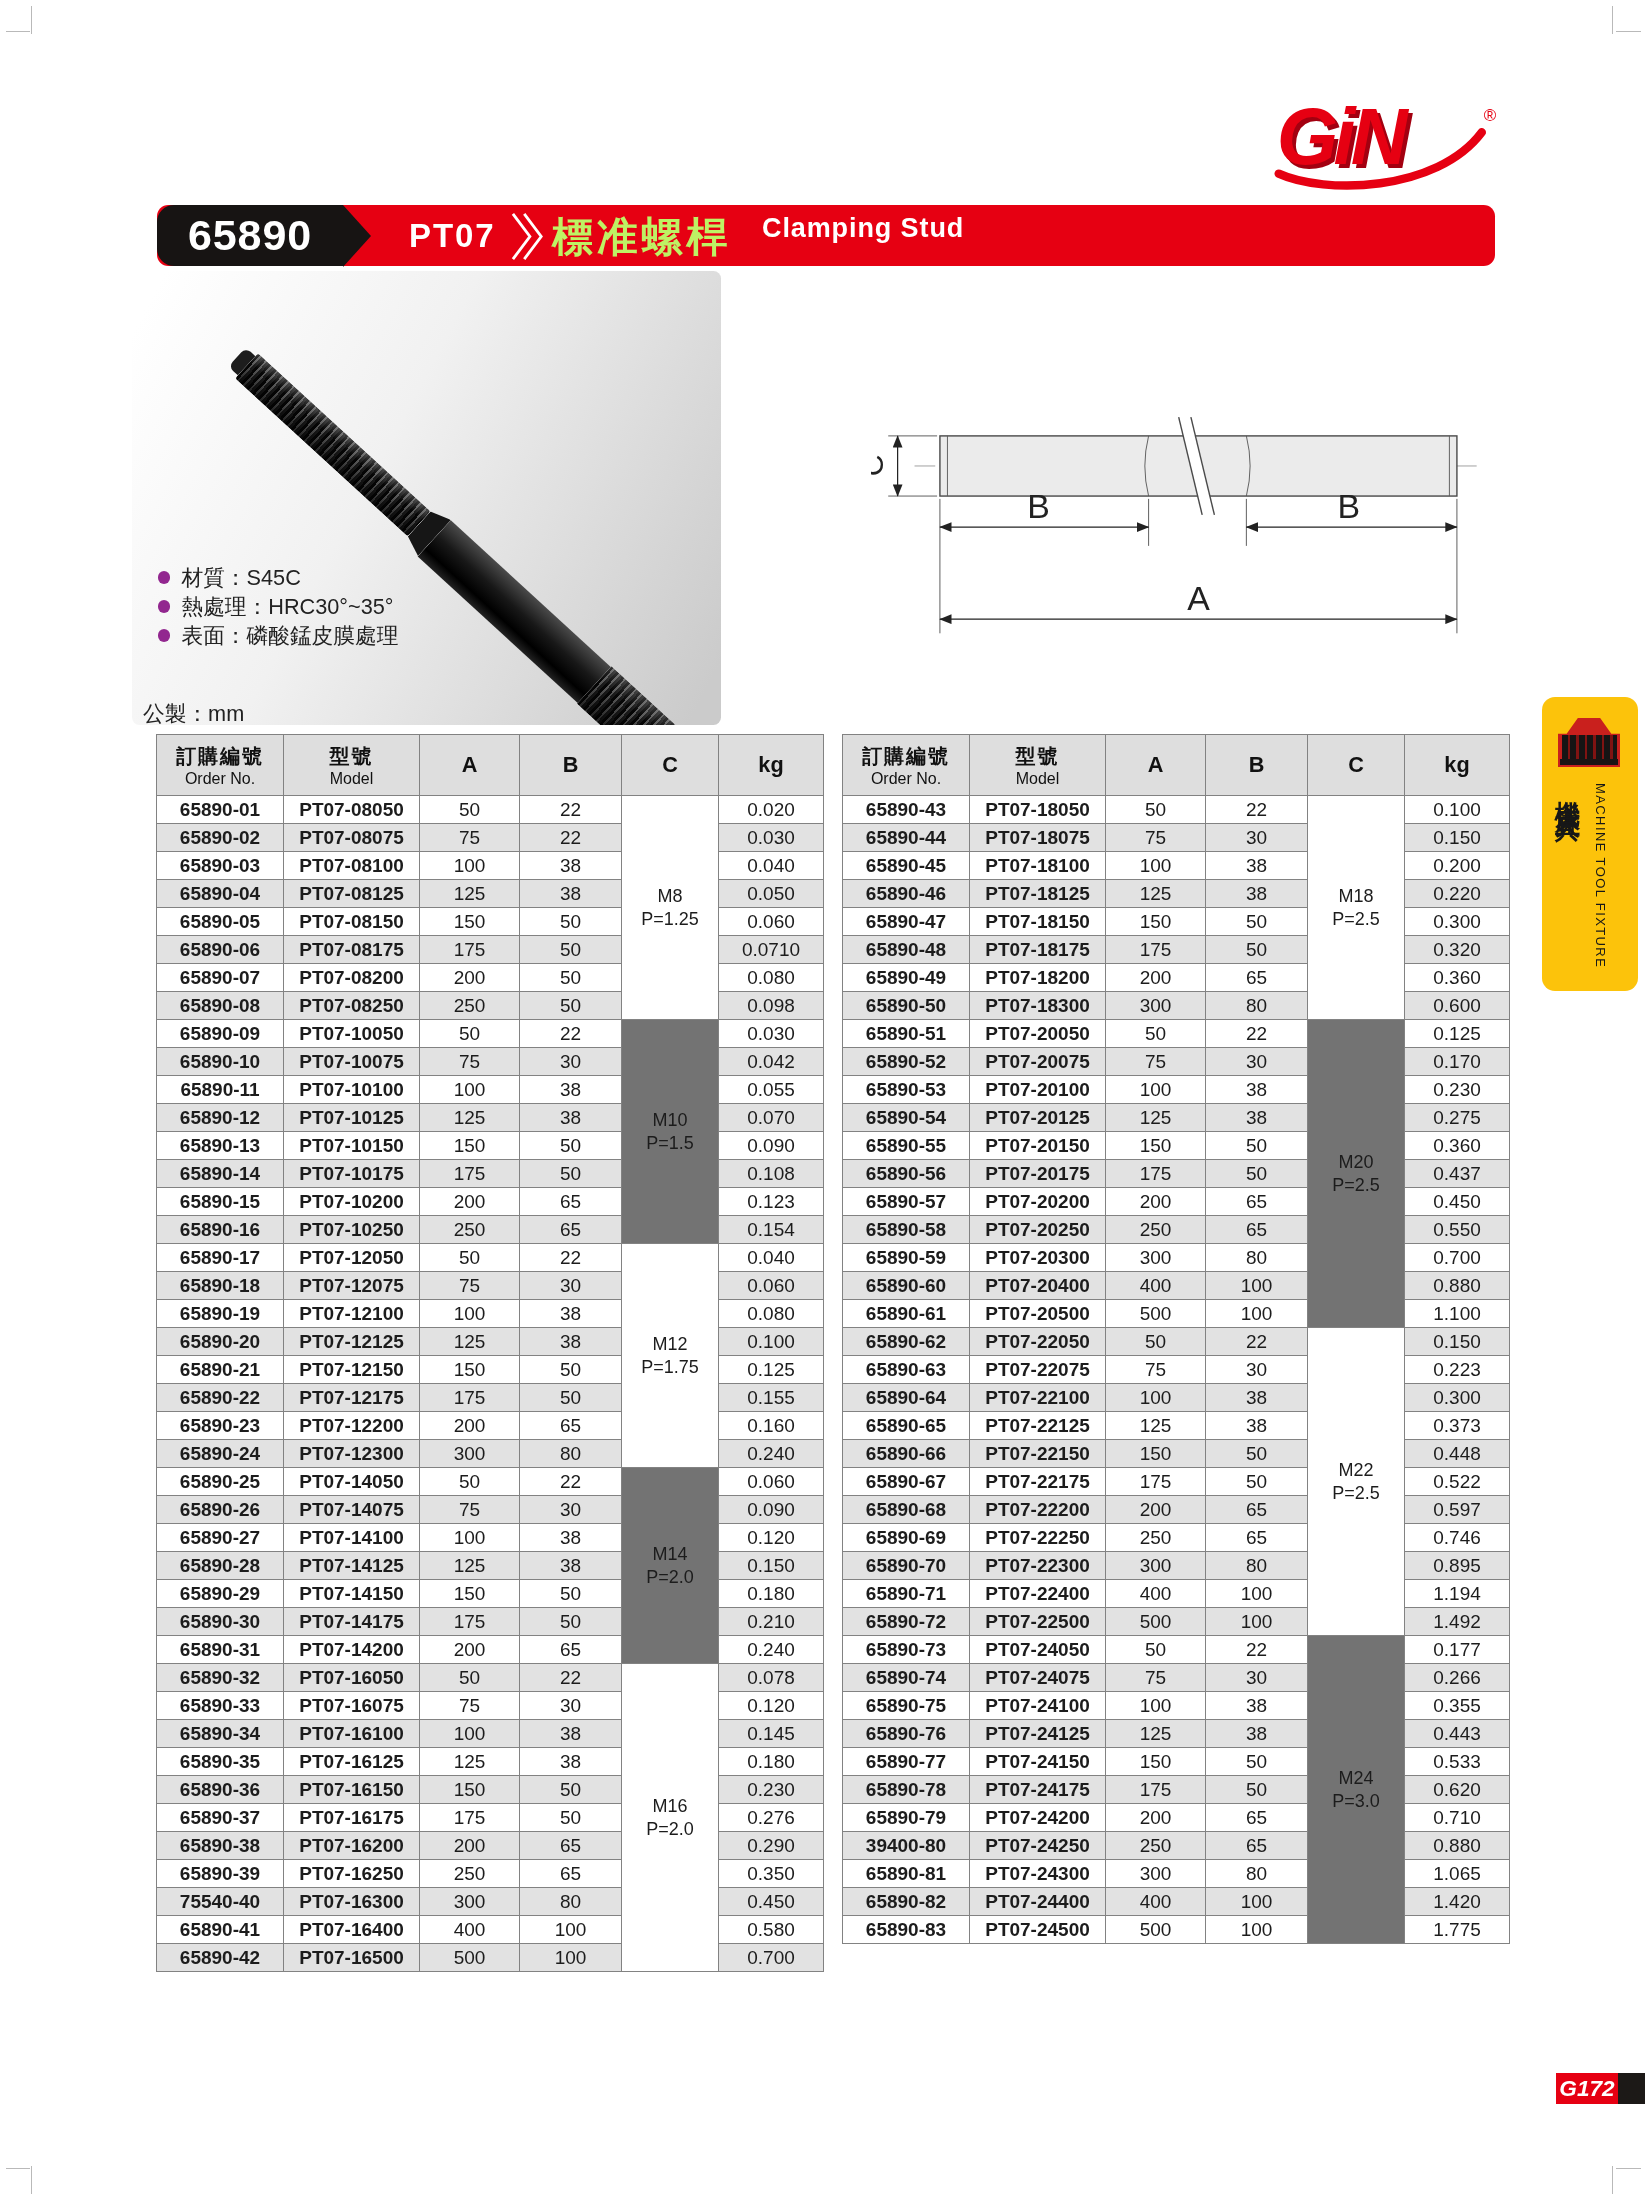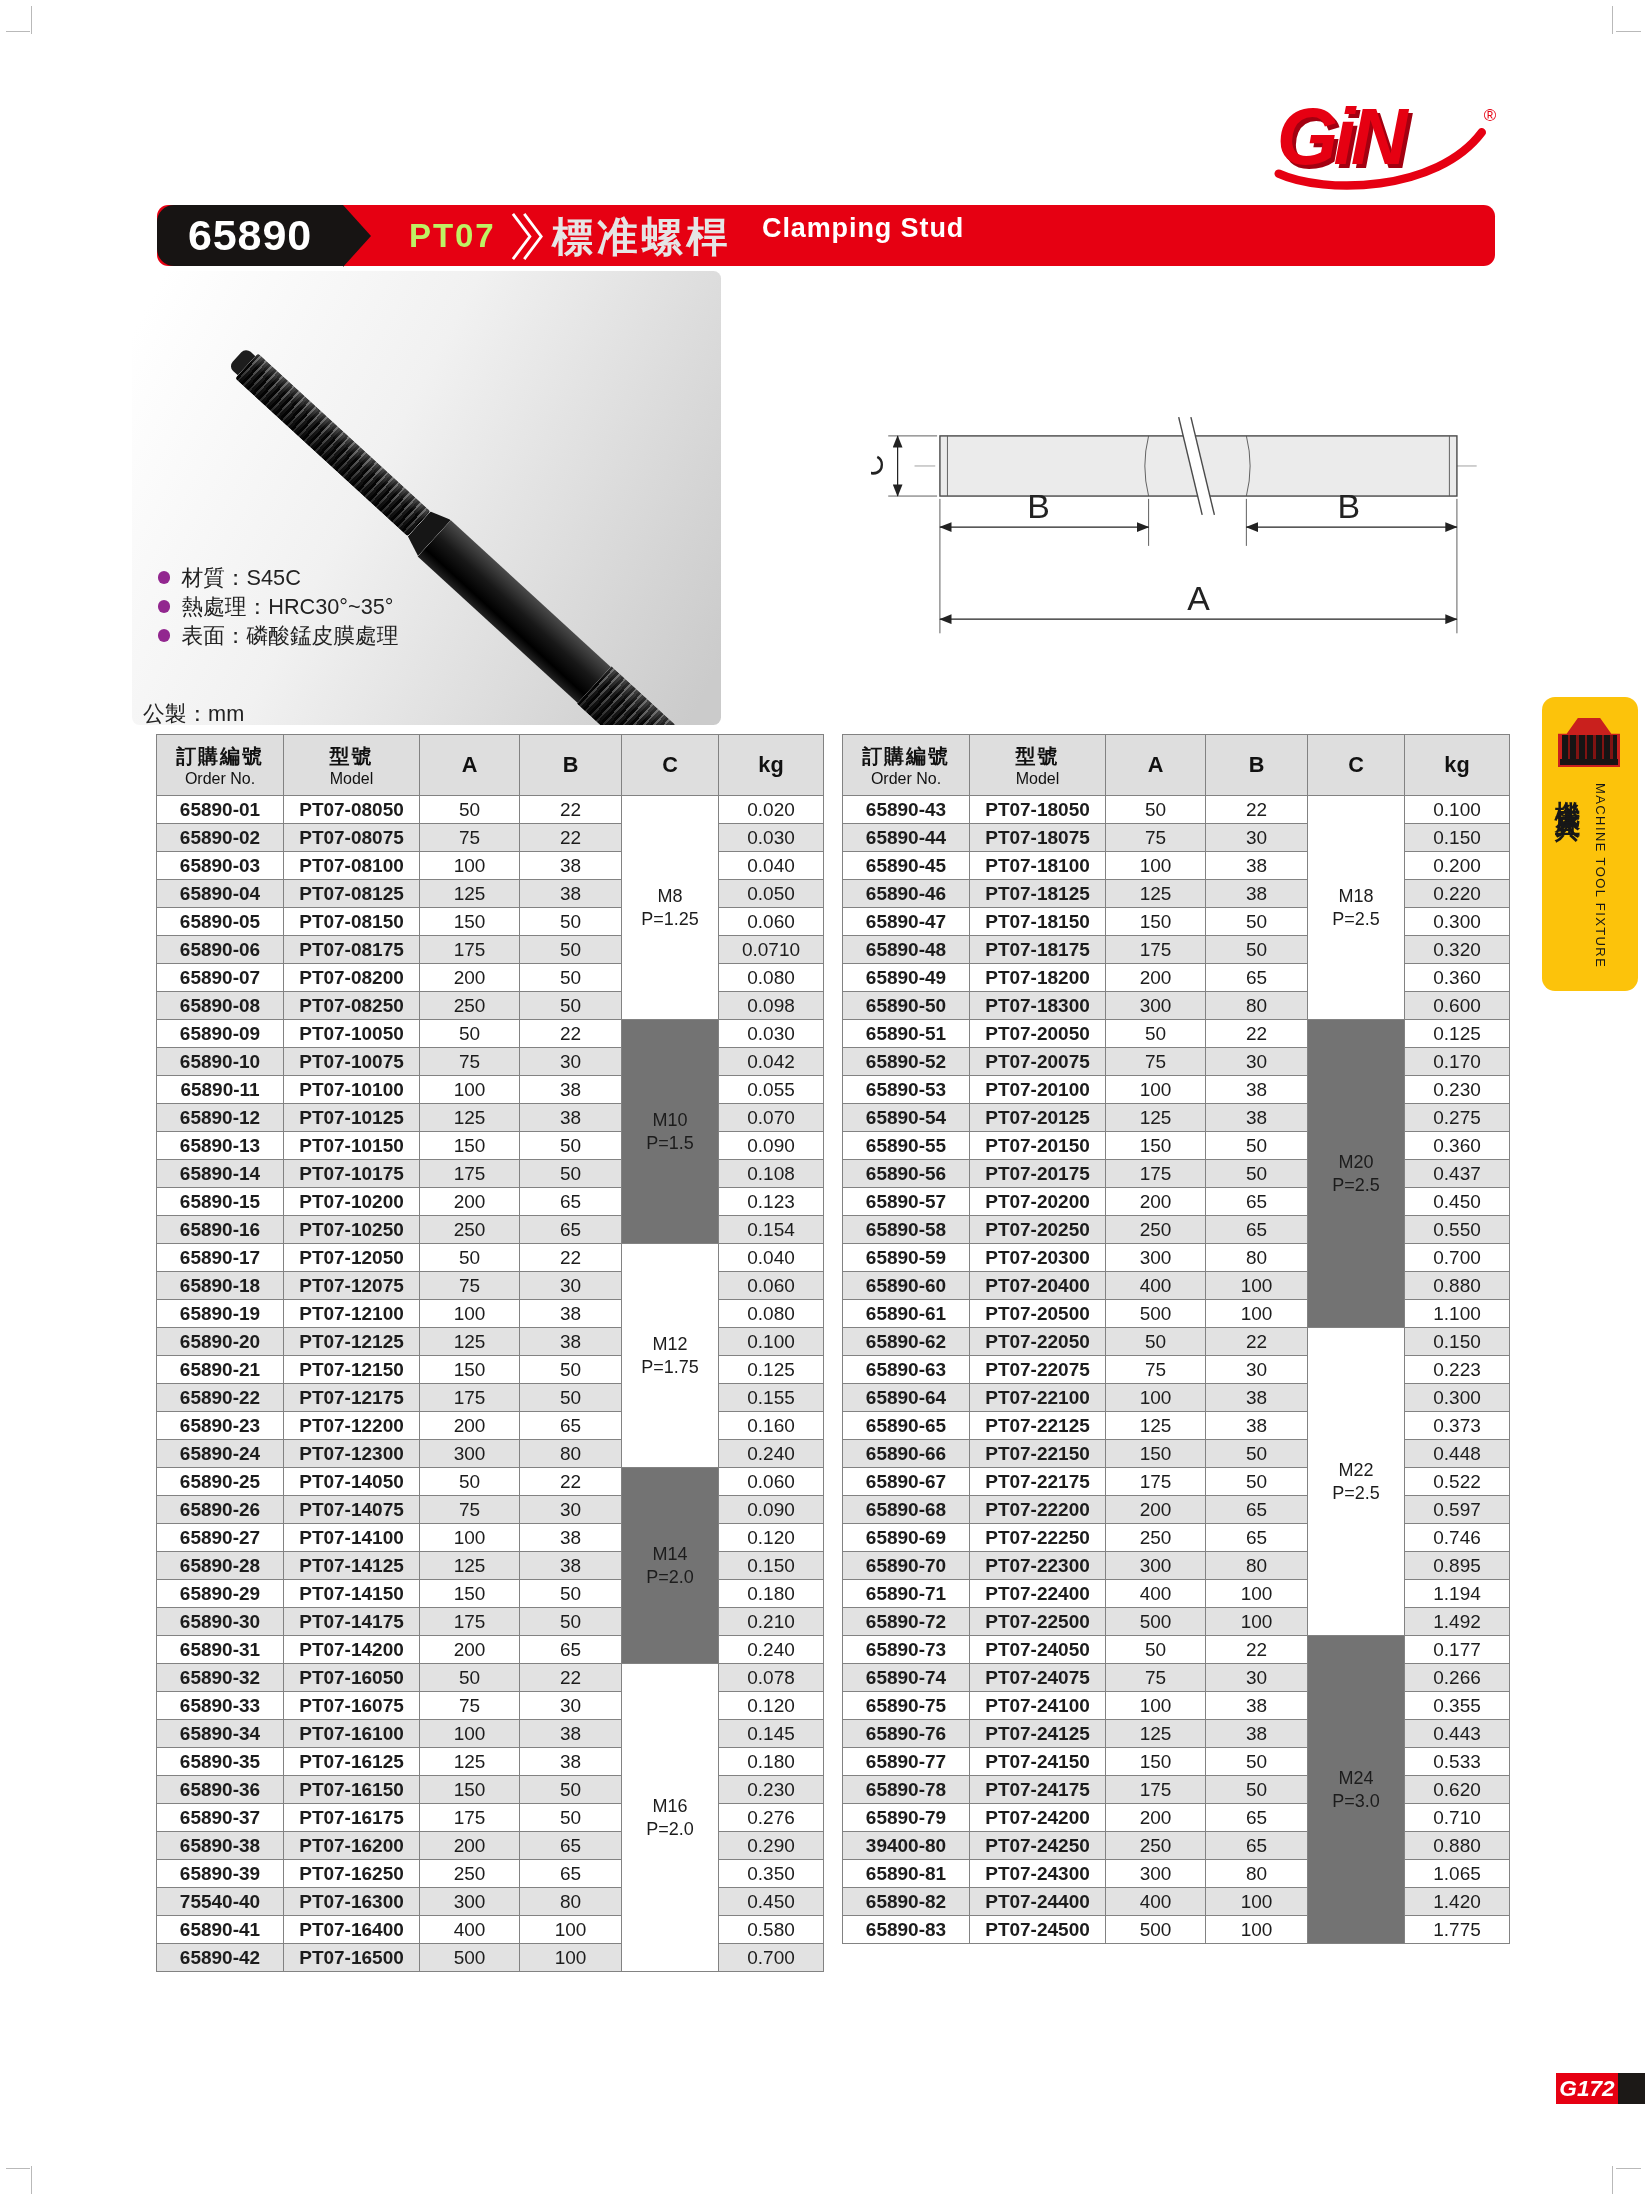--- a/index.html
+++ b/index.html
@@ -18,7 +18,7 @@
             border-left:28px solid #171413;border-top:31px solid transparent;border-bottom:31px solid transparent;}
   .code-text{color:#fff;font-size:43px;font-weight:bold;letter-spacing:0.9px;}
   .series-text{position:absolute;left:252px;top:0;height:61px;display:flex;align-items:center;
-            color:#bef264;font-size:33px;font-weight:bold;letter-spacing:1.9px;}
+            color:#ffffff;font-size:33px;font-weight:bold;letter-spacing:1.9px;}
   .bar-chevron{position:absolute;left:352px;top:6.6px;}
   .title-zh{position:absolute;left:395px;top:1.9px;height:61px;display:flex;align-items:center;
             color:#e5e5e5;font-size:41px;font-weight:bold;letter-spacing:3.8px;}

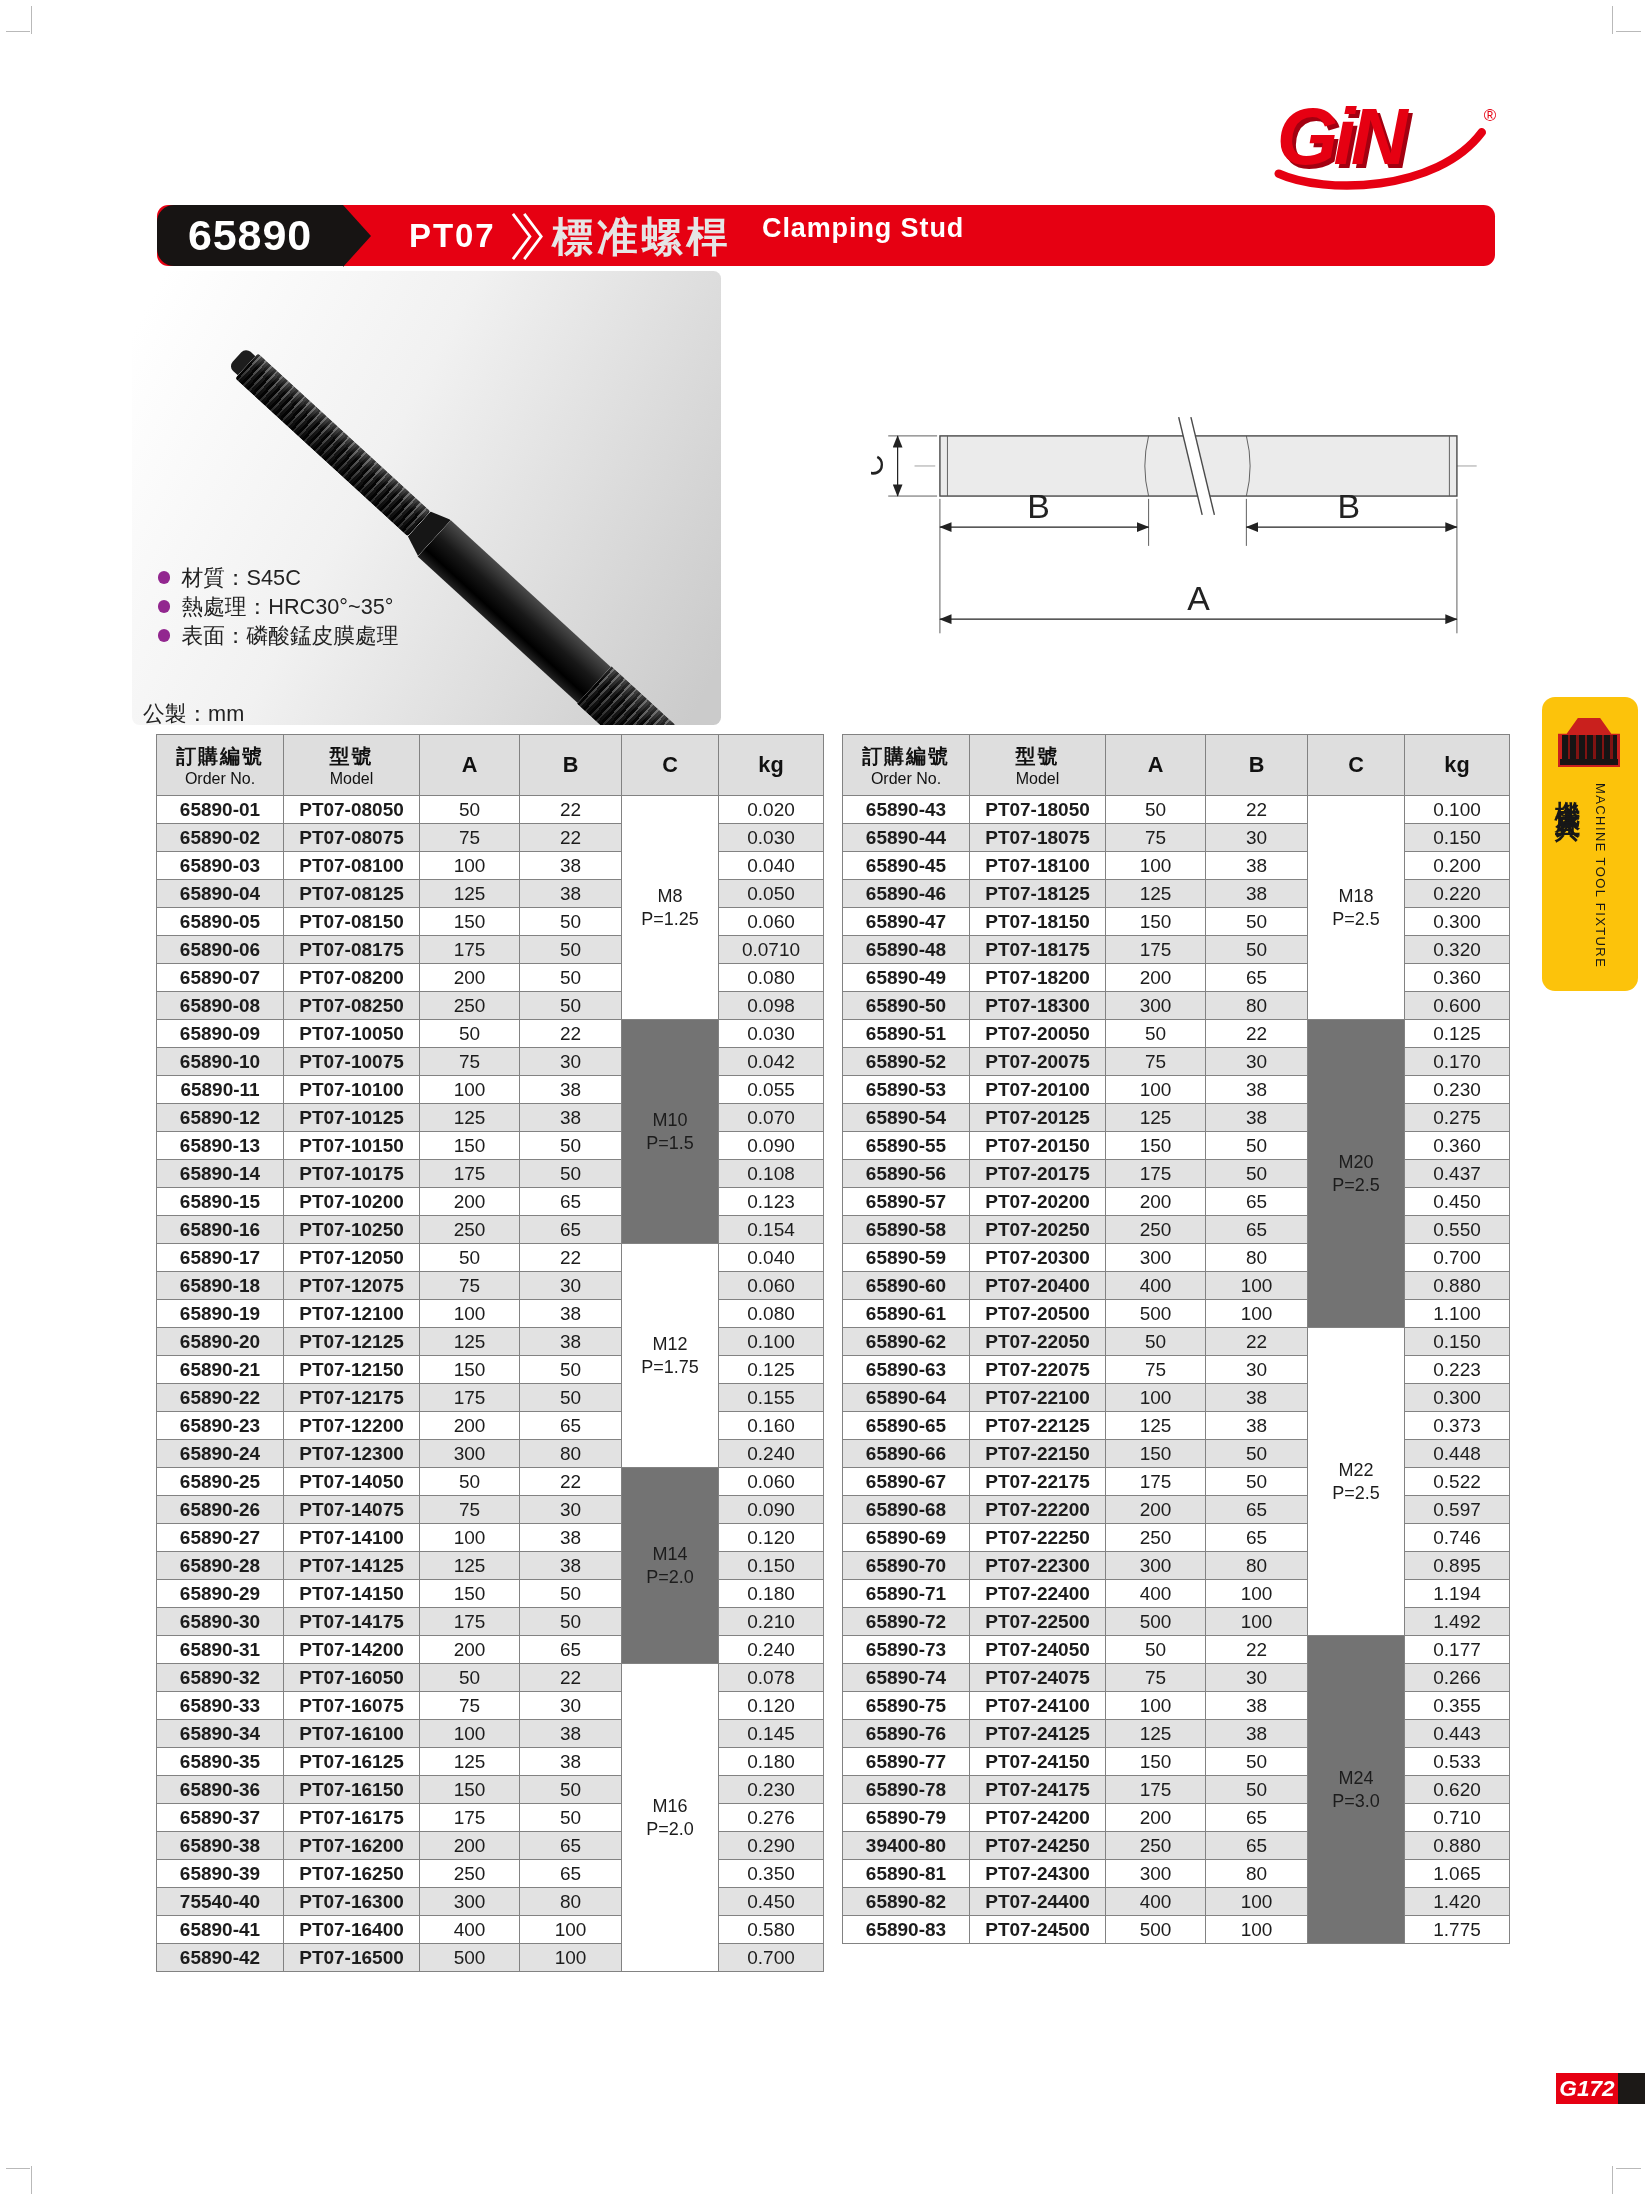--- a/index.html
+++ b/index.html
@@ -21,7 +21,7 @@
             color:#ffffff;font-size:33px;font-weight:bold;letter-spacing:1.9px;}
   .bar-chevron{position:absolute;left:352px;top:6.6px;}
   .title-zh{position:absolute;left:395px;top:1.9px;height:61px;display:flex;align-items:center;
-            color:#e5e5e5;font-size:41px;font-weight:bold;letter-spacing:3.8px;}
+            color:#bef264;font-size:41px;font-weight:bold;letter-spacing:3.8px;}
   .title-en{position:absolute;left:605px;top:8px;color:#fff;font-size:27px;font-weight:bold;letter-spacing:0.9px;}
   
   .photo{position:absolute;left:132px;top:271px;width:589px;height:454px;border-radius:7.5px;

